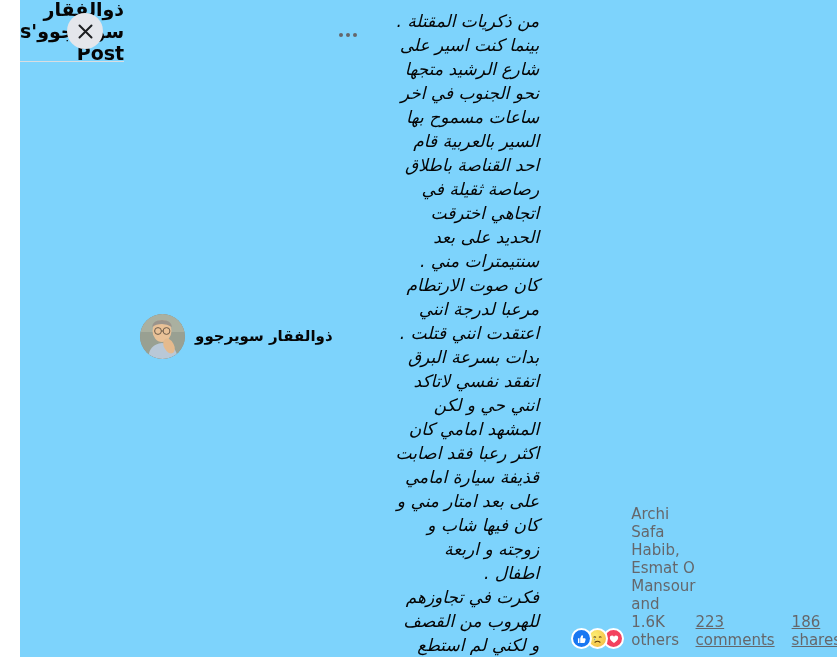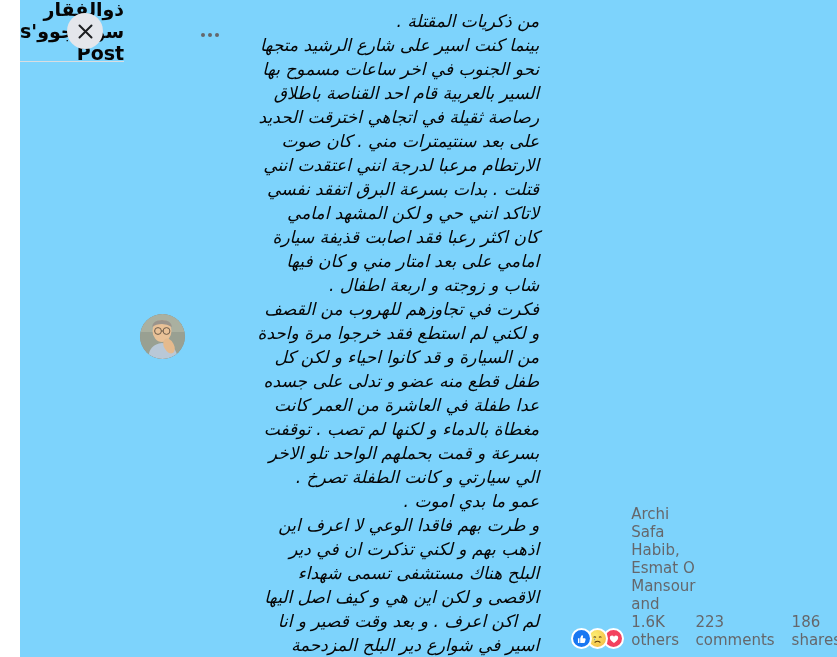--- a/index.html
+++ b/index.html
@@ -121,6 +121,7 @@
       </svg>
     </div>
     <div class="author-block">
+      <div class="author-name">ذوالفقار سويرجوو</div>
     </div>
     <button class="menu-btn" aria-label="options">
       <i></i>

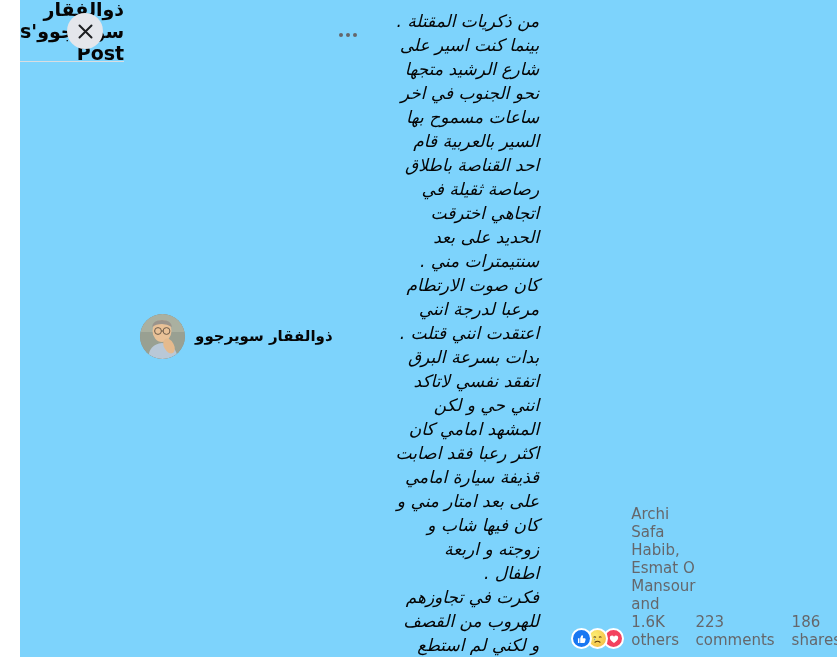--- a/index.html
+++ b/index.html
@@ -81,7 +81,7 @@
   .reaction.love { background: #f3425f; z-index: 1; }
   .summary-text { font-size: 15px; color: #65676b; flex: 1 1 auto; }
   .counts { display: flex; gap: 17px; font-size: 15px; color: #65676b; }
-  .counts span { cursor: pointer; }
+  .counts span { cursor: pointer; text-decoration: underline; }
 </style>
 </head>
 <body>

